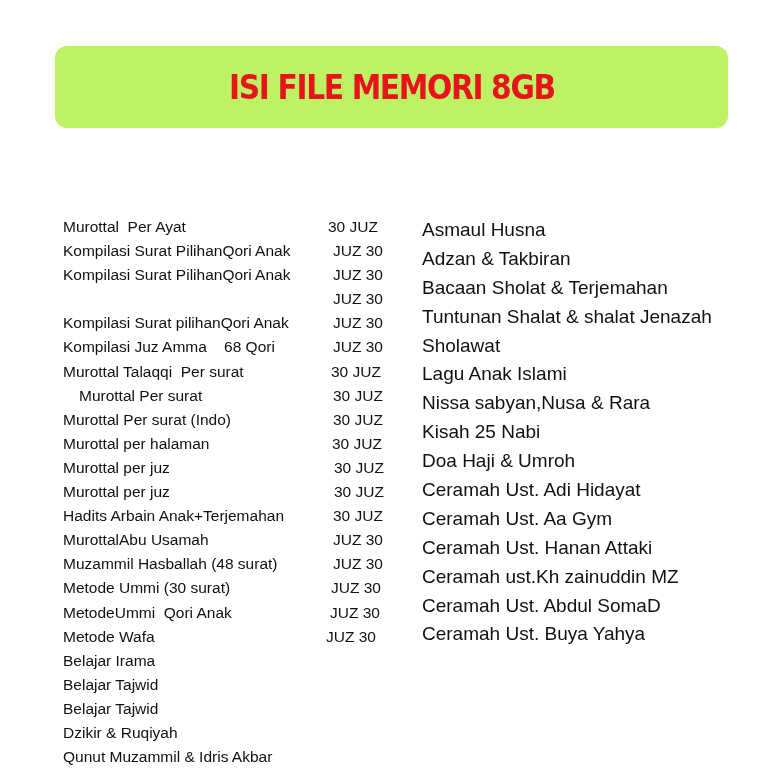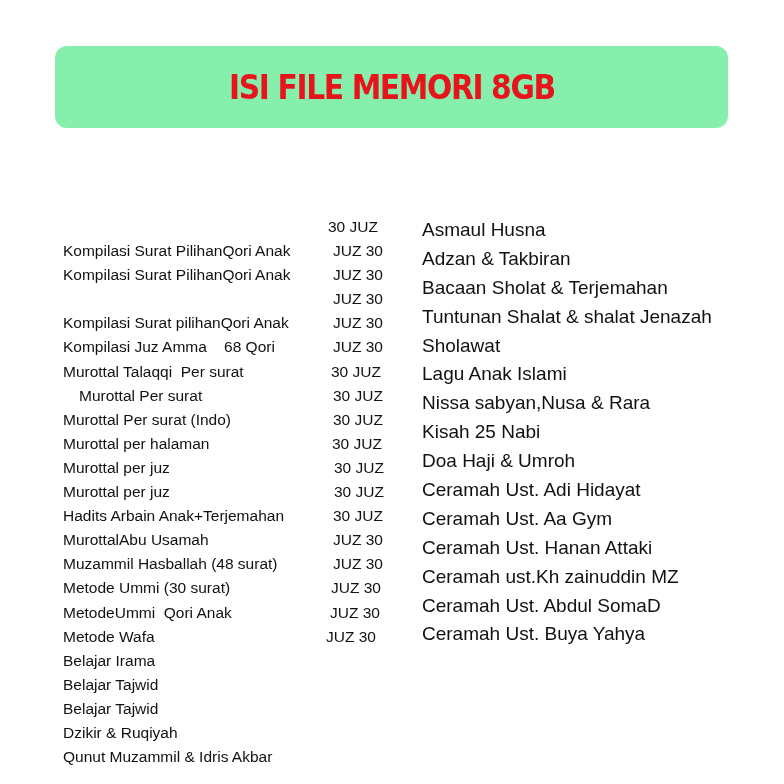--- a/index.html
+++ b/index.html
@@ -11,7 +11,7 @@
     }
     .banner {
       position: absolute; left: 55px; top: 46px; width: 673px; height: 82px;
-      background: #86efac; border-radius: 12px;
+      background: #bef264; border-radius: 12px;
       display: flex; align-items: center; justify-content: center;
     }
     .banner-title {

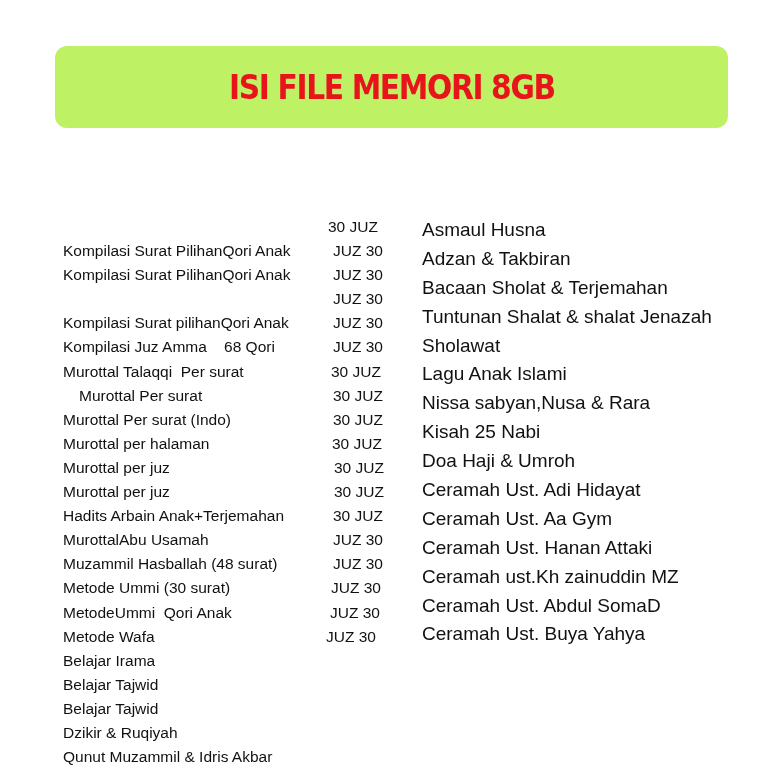--- a/index.html
+++ b/index.html
@@ -40,6 +40,7 @@
 
 <div class="left-list" id="left-list">
     <div class="left-row">
+      <span class="name" style="white-space: pre;">Murottal  Per Ayat</span>
       <span class="value" style="left: 265px;">30 JUZ</span>
     </div>
     <div class="left-row">

